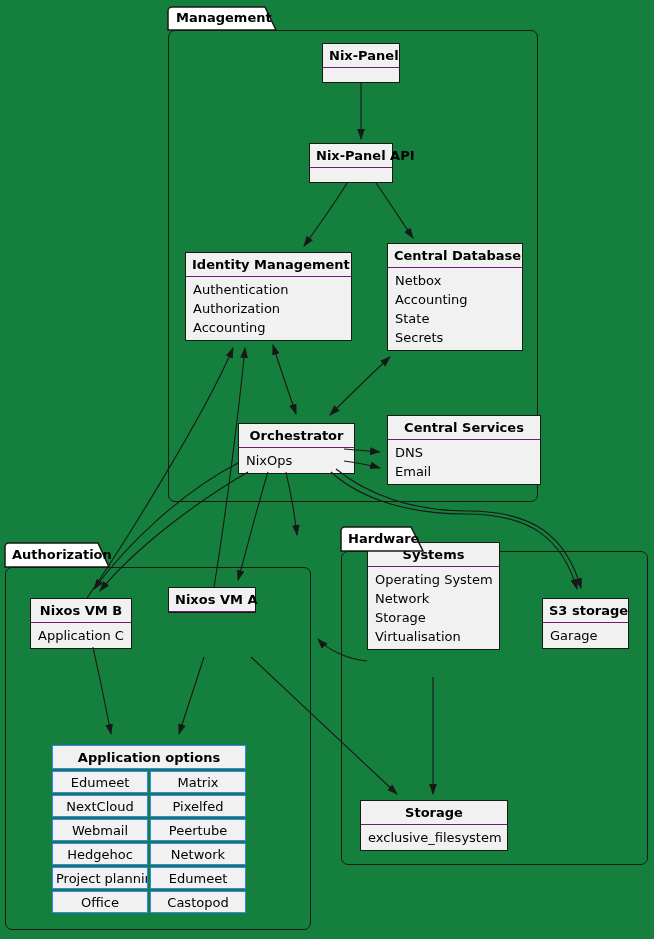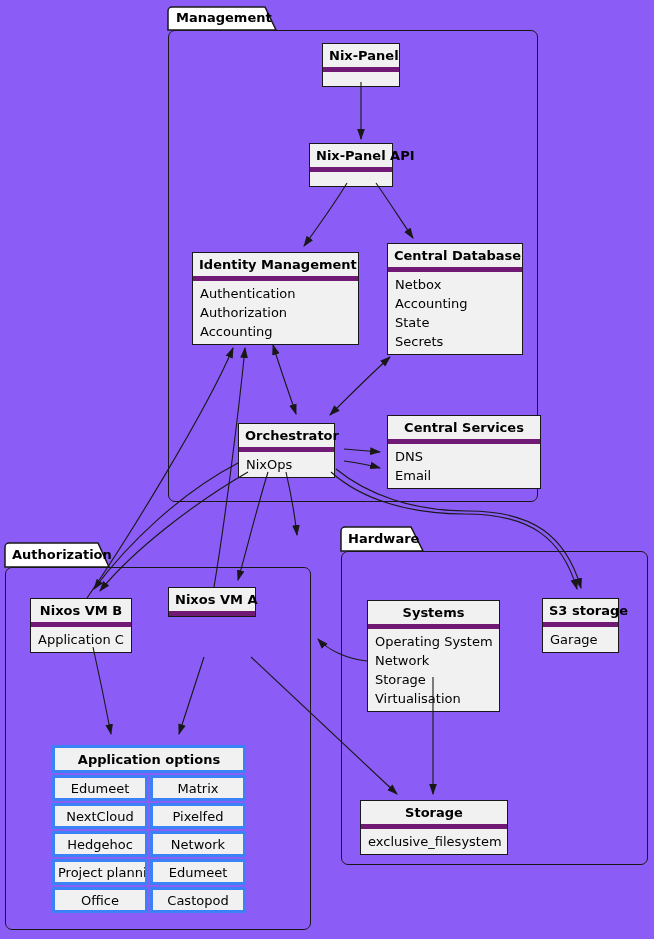--- a/index.html
+++ b/index.html
@@ -4,7 +4,7 @@
 <style>
   html,body{margin:0;padding:0;background:#ffffff;}
   #canvas{
-    position:relative;width:654px;height:939px;background:#8b5cf6;overflow:hidden;
+    position:relative;width:654px;height:939px;background:#15803d;overflow:hidden;
     font-family:"DejaVu Sans","Liberation Sans",sans-serif;color:#000;
   }
   .pkg-body{

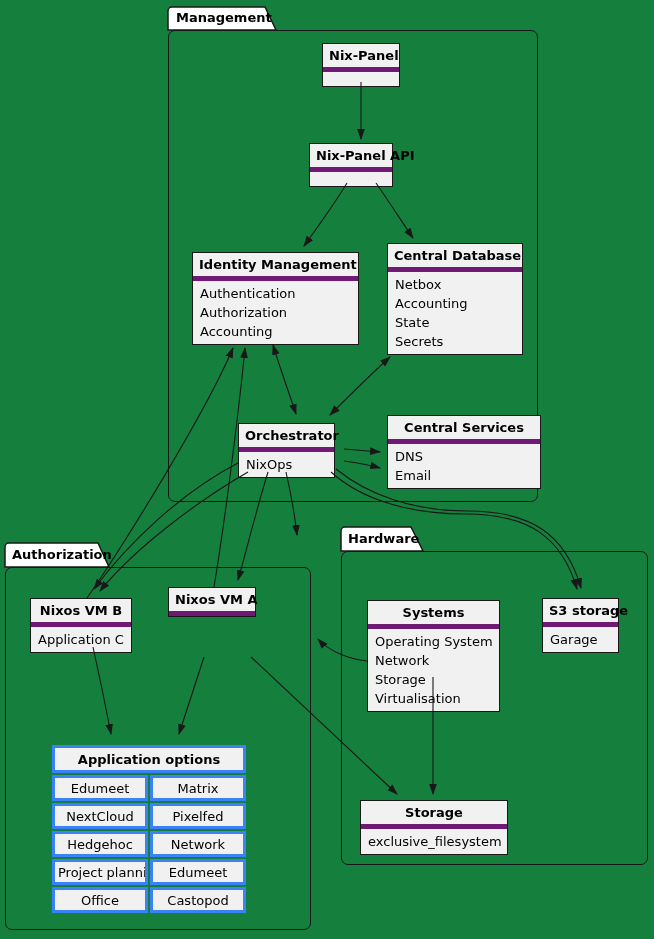--- a/index.html
+++ b/index.html
@@ -21,7 +21,7 @@
   }
   .node-title{
     font-weight:bold;text-align:center;padding:3px 6px;line-height:17px;
-    border-bottom:5px solid #701a75;white-space:nowrap;
+    border-bottom:1px solid #701a75;white-space:nowrap;
   }
   .node-body{padding:3px 7px;line-height:19px;}
   .node-body.empty{height:14px;padding:0;}

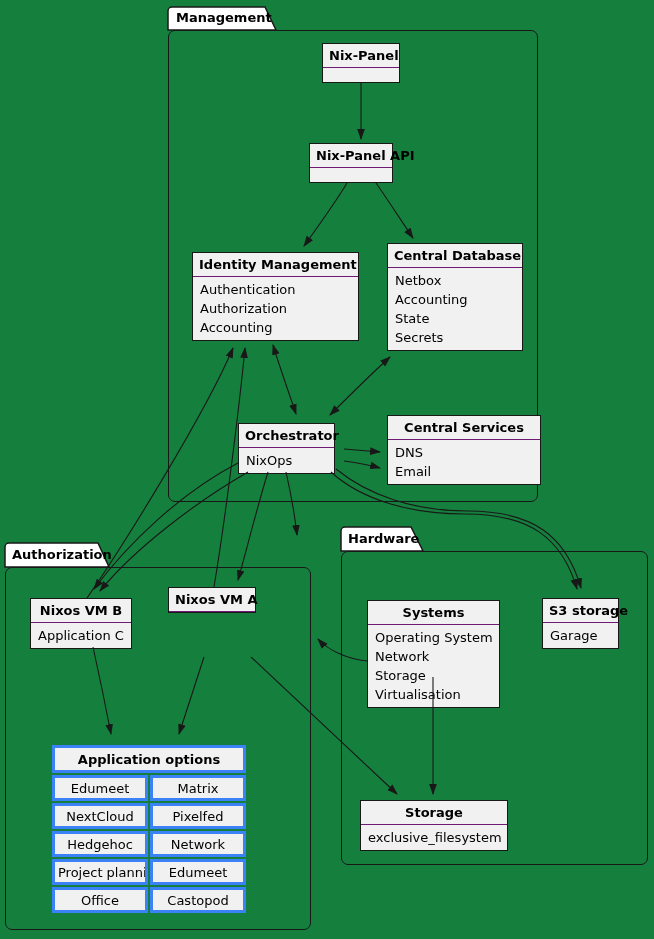--- a/index.html
+++ b/index.html
@@ -96,7 +96,7 @@
     <div class="node-body empty"></div>
   </div>
 
-  <div class="node" style="left:185px;top:252px;width:167px;margin-left:7px;">
+  <div class="node" style="left:185px;top:252px;width:167px;">
     <div class="node-title">Identity Management</div>
     <div class="node-body">
       <div class="node-item">Authentication</div>

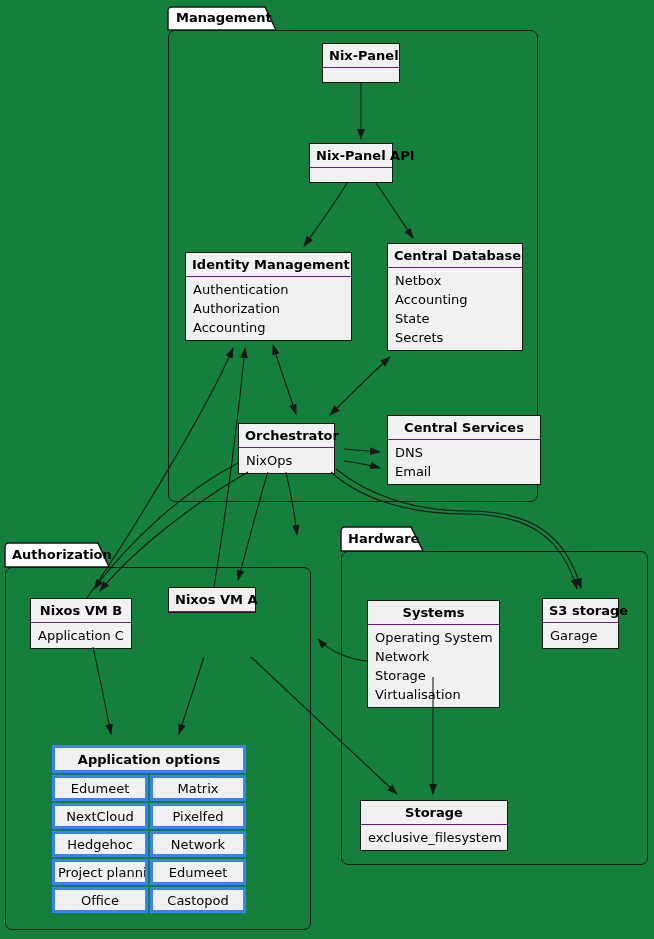--- a/index.html
+++ b/index.html
@@ -115,7 +115,7 @@
     </div>
   </div>
 
-  <div class="node" style="left:238px;top:423px;width:97px;">
+  <div class="node" style="left:238px;top:423px;width:117px;">
     <div class="node-title">Orchestrator</div>
     <div class="node-body">
       <div class="node-item">NixOps</div>

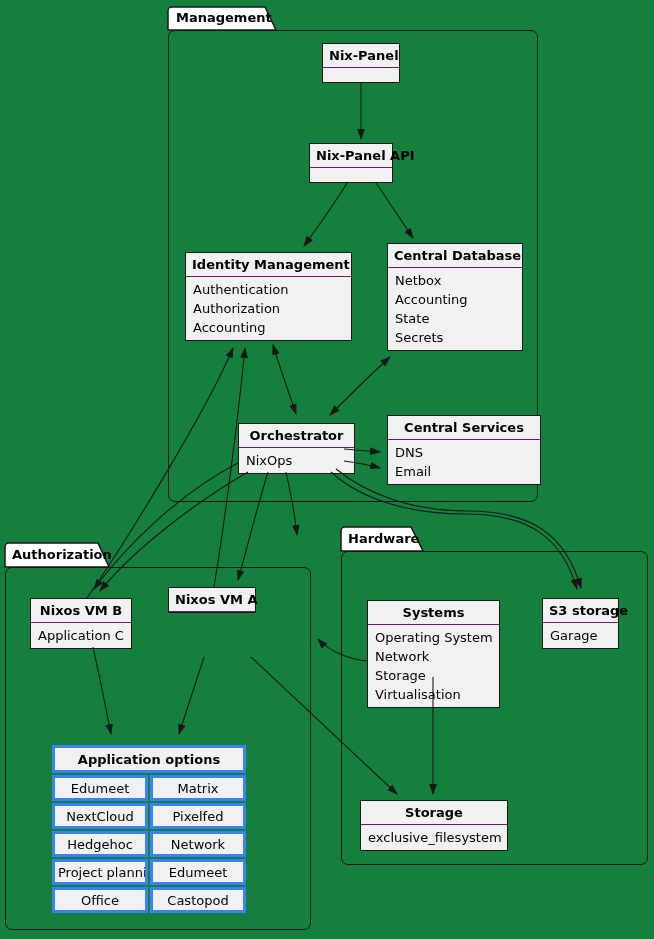--- a/index.html
+++ b/index.html
@@ -169,7 +169,7 @@
     </tbody>
   </table>
 
-  <div class="node" style="left:367px;top:600px;width:133px;">
+  <div class="node" style="left:367px;top:542px;width:133px;">
     <div class="node-title">Systems</div>
     <div class="node-body">
       <div class="node-item">Operating System</div>

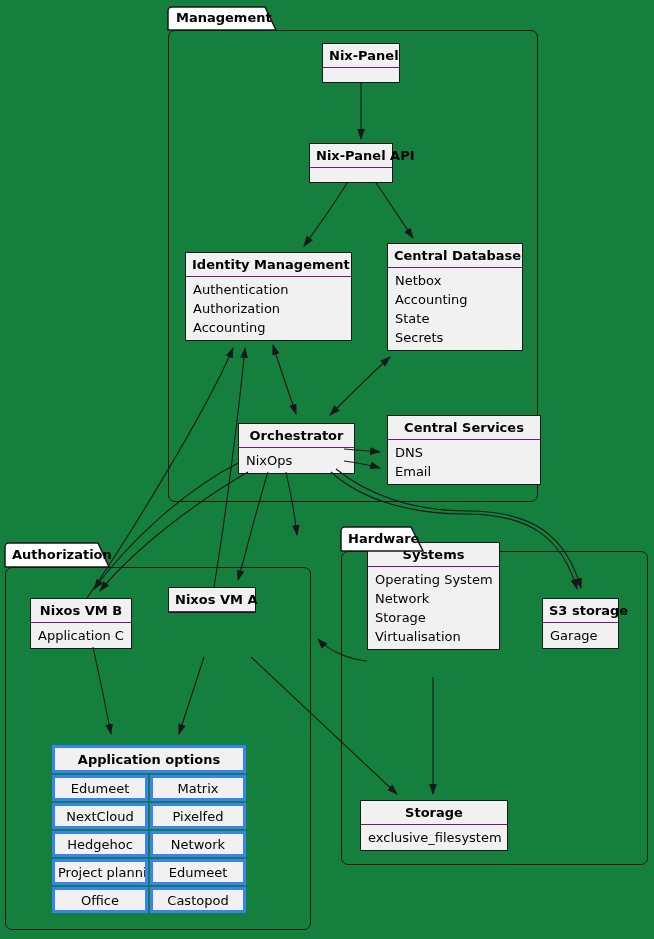--- a/index.html
+++ b/index.html
@@ -179,7 +179,7 @@
     </div>
   </div>
 
-  <div class="node" style="left:542px;top:598px;width:77px;">
+  <div class="node" style="left:542px;top:598px;width:87px;">
     <div class="node-title">S3 storage</div>
     <div class="node-body">
       <div class="node-item">Garage</div>

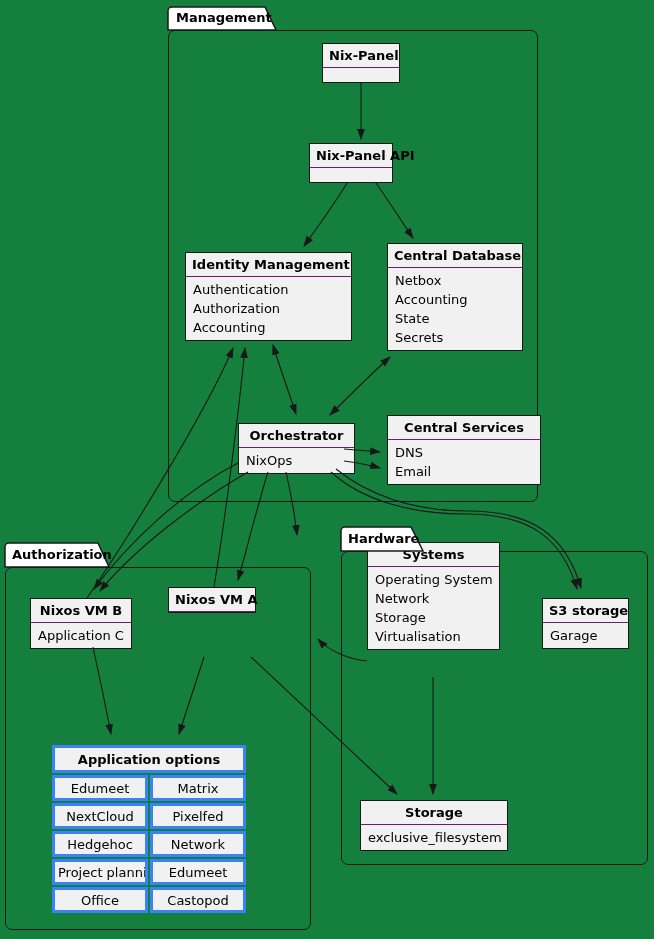--- a/index.html
+++ b/index.html
@@ -35,7 +35,7 @@
     font-size:13px;table-layout:fixed;
   }
   table.opt-table td{
-    border:3px solid #3b82f6;background:#f1f1f1;text-align:center;
+    border:1px solid #3b82f6;background:#f1f1f1;text-align:center;
     padding:1px 3px;height:18px;white-space:nowrap;overflow:hidden;
   }
   table.opt-table td.tbl-title{font-weight:bold;height:20px;}

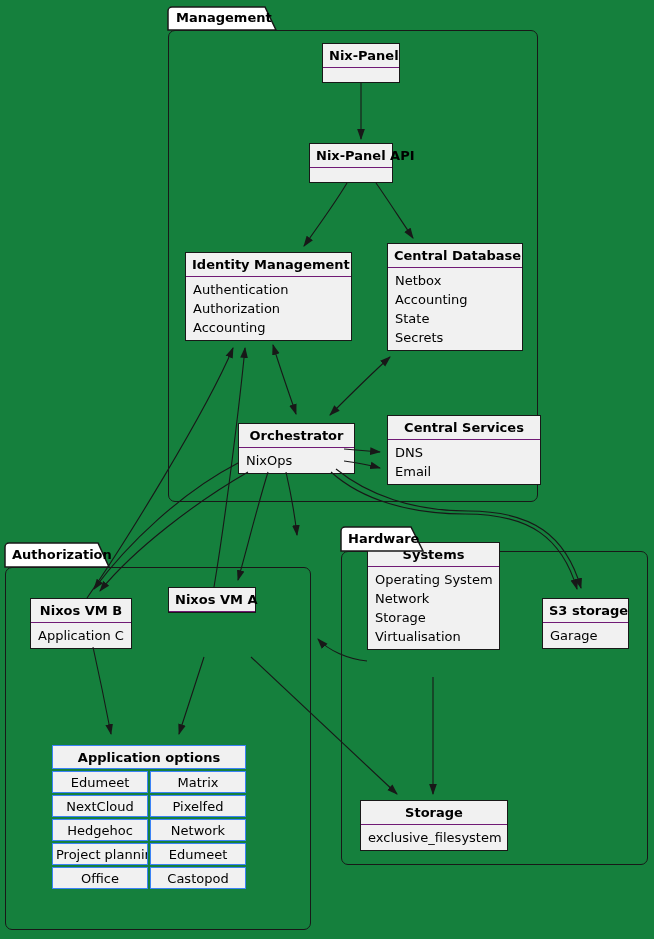--- a/index.html
+++ b/index.html
@@ -155,6 +155,10 @@
         <td>Pixelfed</td>
       </tr>
       <tr>
+        <td>Webmail</td>
+        <td>Peertube</td>
+      </tr>
+      <tr>
         <td>Hedgehoc</td>
         <td>Network</td>
       </tr>

